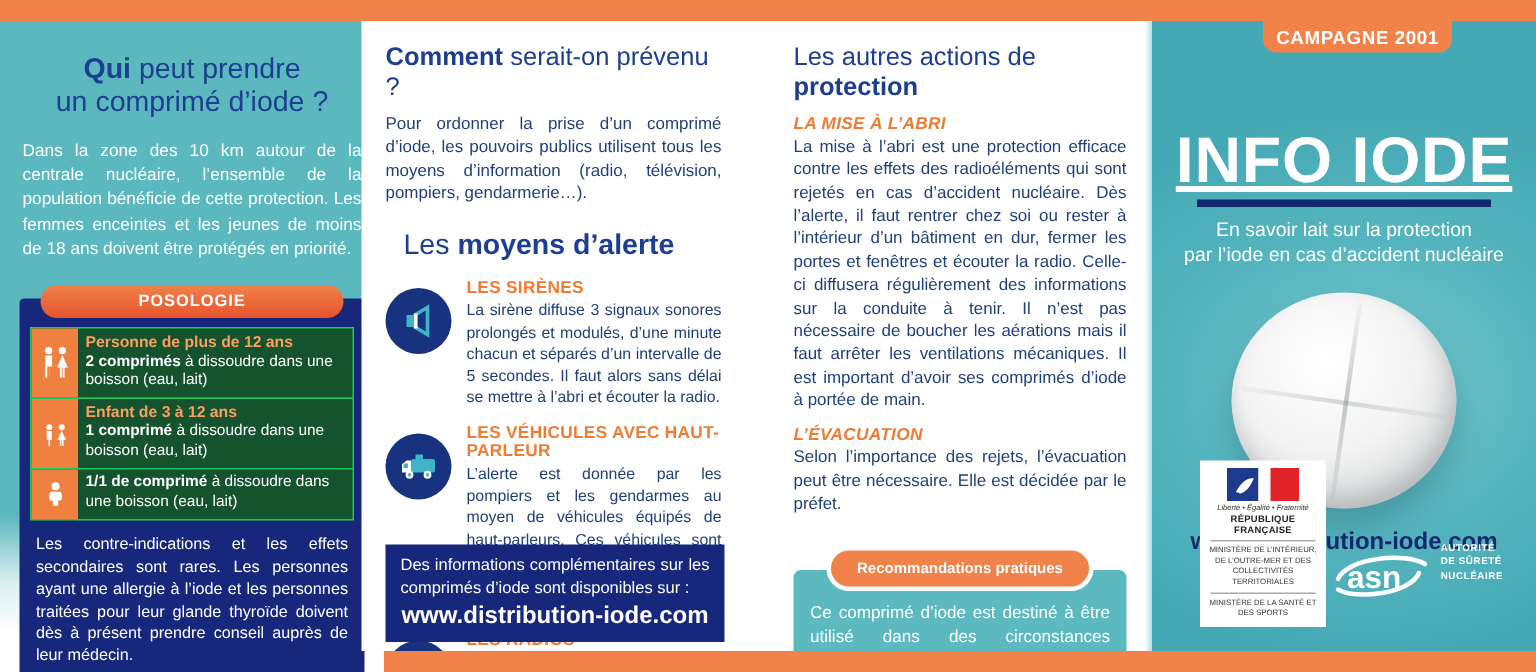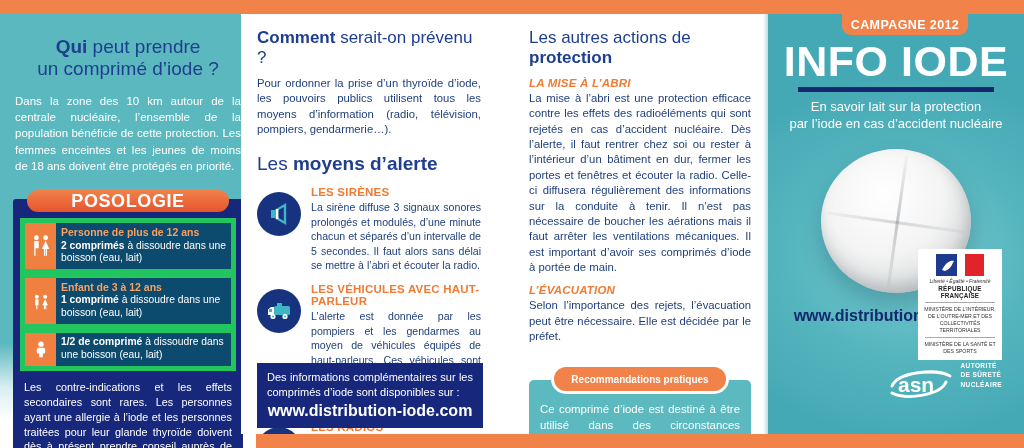--- a/index.html
+++ b/index.html
@@ -250,7 +250,7 @@
   </div>
 
   <div class="panel4">
-    <div class="campagne">CAMPAGNE 2012</div>
+    <div class="campagne">CAMPAGNE 2001</div>
     <div class="p4-title">INFO IODE</div>
     <div class="p4-rule"></div>
     <div class="p4-sub"><span>En savoir lait sur la protection</span><br><span>par l’iode en cas d’accident nucléaire</span></div>

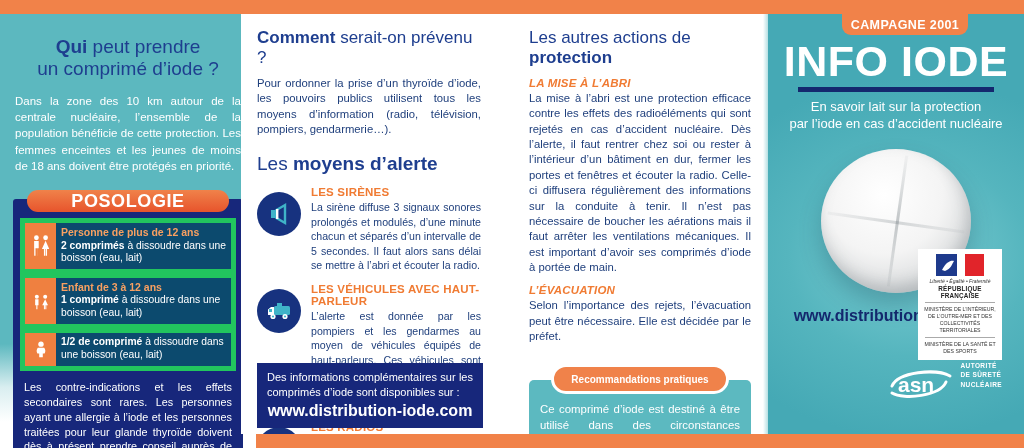--- a/index.html
+++ b/index.html
@@ -165,7 +165,7 @@
   <div class="panel2">
     <div class="p2-inner">
       <h2 class="sec"><b>Comment</b><span> serait-on prévenu ?</span></h2>
-      <p class="body-txt">Pour ordonner la prise d’un thyroïde d’iode, les pouvoirs publics utilisent tous les moyens d’information (radio, télévision, pompiers, gendarmerie…).</p>
+      <p class="body-txt">Pour ordonner la prise d’un comprimé d’iode, les pouvoirs publics utilisent tous les moyens d’information (radio, télévision, pompiers, gendarmerie…).</p>
       <h2 class="h-alerte"><span>Les </span><b>moyens d’alerte</b></h2>
 
       <div class="alert-item">

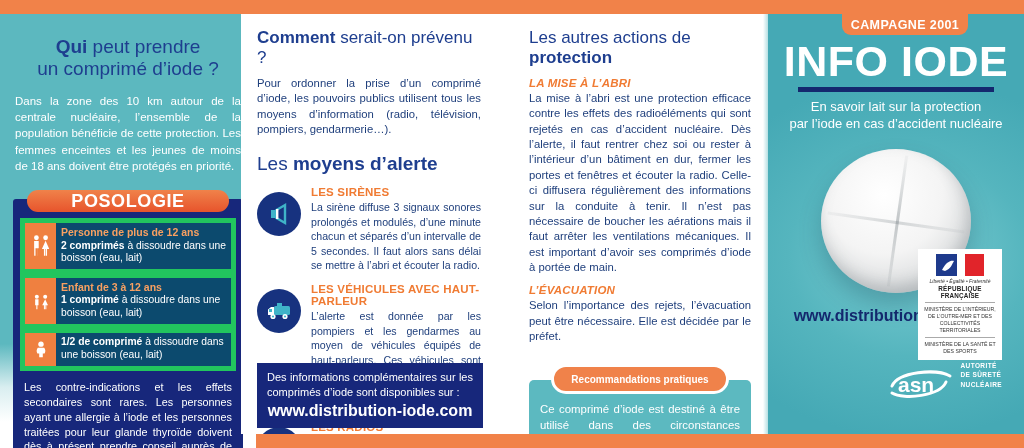--- a/index.html
+++ b/index.html
@@ -72,7 +72,7 @@
               width:126px; height:21px; background:#f18249; border-radius:0 0 9px 9px;
               color:#fff; font-weight:bold; font-size:12.5px; letter-spacing:.4px;
               display:flex; align-items:center; justify-content:center; }
-  .p4-title { margin-top:26px; text-align:center; color:#ffffff; font-size:43px; font-weight:bold; letter-spacing:.5px; line-height:1; }
+  .p4-title { margin-top:72px; text-align:center; color:#ffffff; font-size:43px; font-weight:bold; letter-spacing:.5px; line-height:1;text-decoration:underline; }
   .p4-rule { width:196px; height:5px; background:#14286e; margin:4px auto 7px; }
   .p4-sub { text-align:center; color:#ffffff; font-size:13px; line-height:1.3; }
   .tablet { position:relative; width:150px; height:144px; margin:16px auto 0; border-radius:50%;

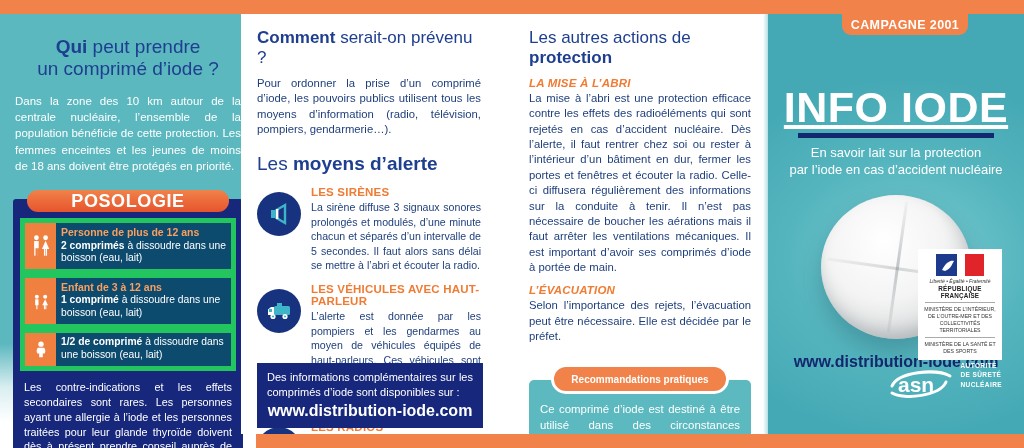--- a/index.html
+++ b/index.html
@@ -43,7 +43,7 @@
   
   .p2-inner { padding:14px 16px 0; }
   .p2-inner h2 { margin-bottom:8px; }
-  .h-alerte { color:#1e3e8f; font-size:19px; font-weight:normal; margin:16px 0 4px; }
+  .h-alerte { color:#1e3e8f; font-size:19px; font-weight:normal; margin:16px 12px 4px; }
   .h-alerte b { font-weight:bold; }
   .alert-item { display:flex; margin-top:11px; }
   .alert-icon { width:44px; min-width:44px; height:44px; border-radius:50%; background:#17327f;

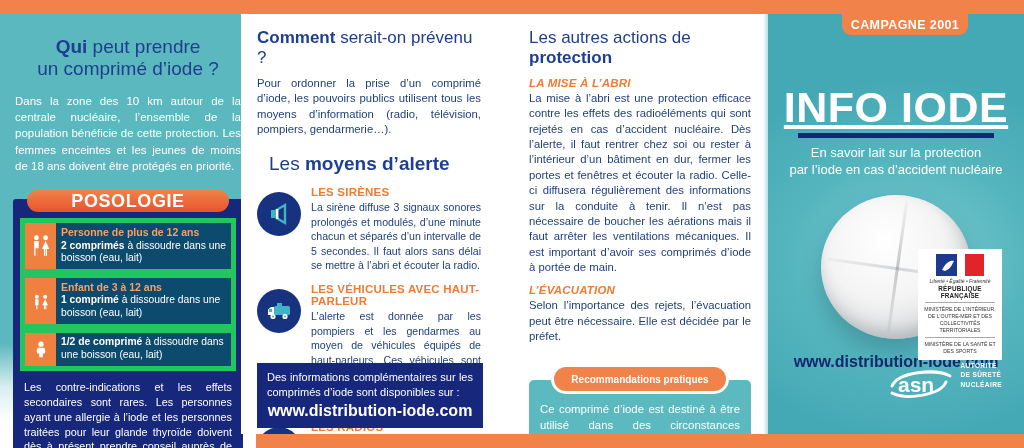--- a/index.html
+++ b/index.html
@@ -20,7 +20,7 @@
   .poso-wrap { margin:16px 13px 0; }
   .poso-header { position:relative; z-index:2; width:88%; margin:0 auto -13px; height:22px;
                  background:linear-gradient(180deg,#f0824a,#e7542c); border-radius:14px;
-                 color:#fff; font-weight:bold; font-size:18px; letter-spacing:.6px;
+                 color:#fff; font-weight:bold; font-size:11px; letter-spacing:.6px;
                  display:flex; align-items:center; justify-content:center; }
   .poso-card { background:#17277b; border-radius:3px; padding:20px 7px 8px; }
   .dose-row { display:flex; border:5px solid #22c55e; margin-top:-1px; background:#0c4a6e; }

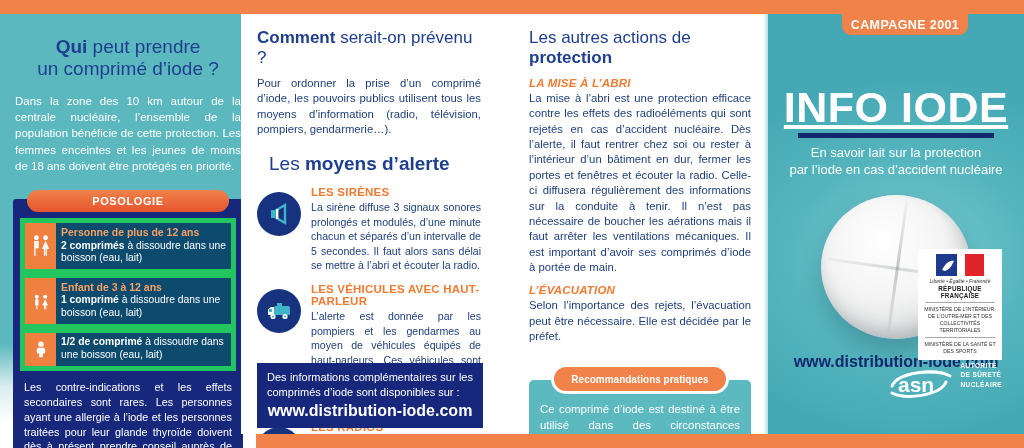--- a/index.html
+++ b/index.html
@@ -23,7 +23,7 @@
                  color:#fff; font-weight:bold; font-size:11px; letter-spacing:.6px;
                  display:flex; align-items:center; justify-content:center; }
   .poso-card { background:#17277b; border-radius:3px; padding:20px 7px 8px; }
-  .dose-row { display:flex; border:5px solid #22c55e; margin-top:-1px; background:#0c4a6e; }
+  .dose-row { display:flex; border:1px solid #22c55e; margin-top:-1px; background:#14532d; }
   .dose-icon { width:31px; min-width:31px; background:#ef8040; display:flex; align-items:center; justify-content:center; }
   .dose-txt { padding:3px 5px 4px; }
   .dose-title { color:#f9a061; font-weight:bold; font-size:10.5px; line-height:1.25; }

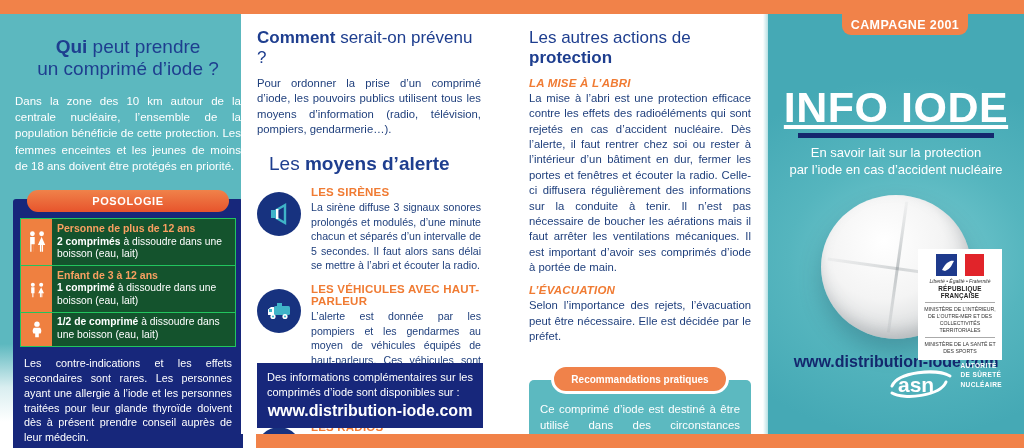--- a/index.html
+++ b/index.html
@@ -153,7 +153,7 @@
               </svg>
           </div>
           <div class="dose-txt">
-            <div class="dose-line"><b>1/2 de comprimé</b><span> à dissoudre dans une boisson (eau, lait)</span></div>
+            <div class="dose-line"><b>1/1 de comprimé</b><span> à dissoudre dans une boisson (eau, lait)</span></div>
           </div>
         </div>
 

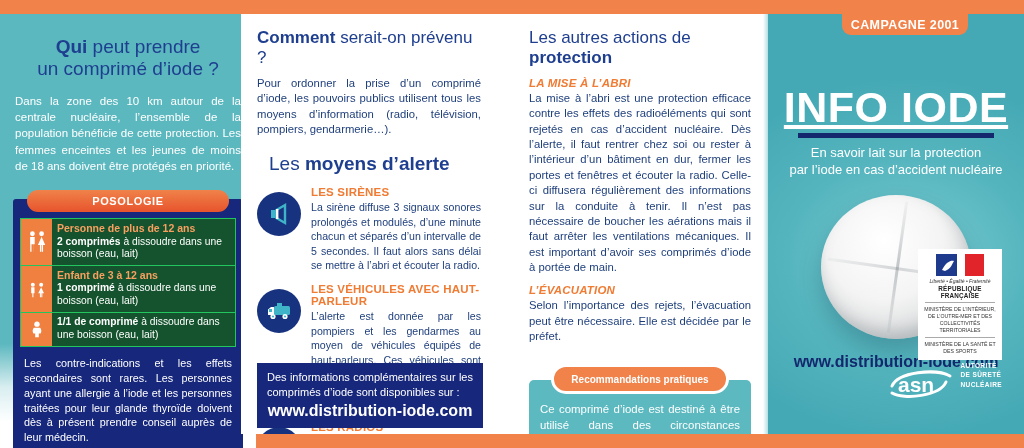--- a/index.html
+++ b/index.html
@@ -83,7 +83,7 @@
   .tablet::after { content:""; position:absolute; top:50%; left:4%; height:3px; width:92%;
                    background:linear-gradient(90deg,rgba(110,120,125,.05),rgba(110,120,125,.28),rgba(110,120,125,.05)); transform:rotate(8deg); }
   .p4-url { text-align:center; color:#14286e; font-weight:bold; font-size:16px; margin-top:14px; }
-  .p4-logos { position:absolute; left:0; bottom:16px; width:100%; display:flex; align-items:flex-end; justify-content:space-between; padding:0 22px 0 32px;flex-direction:column; }
+  .p4-logos { position:absolute; left:0; bottom:16px; width:100%; display:flex; align-items:flex-end; justify-content:space-between; padding:0 22px 0 32px; }
   .rf-box { width:84px; background:#ffffff; padding:4px 3px 5px; text-align:center; }
   .rf-flag { display:block; margin:1px auto 2px; }
   .rf-motto { font-size:5px; color:#333; font-style:italic; }

